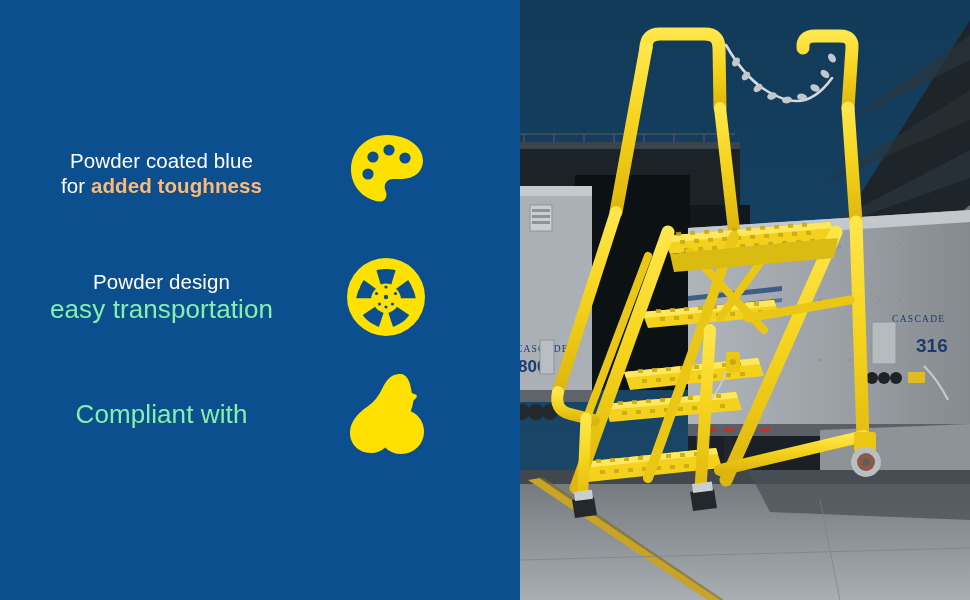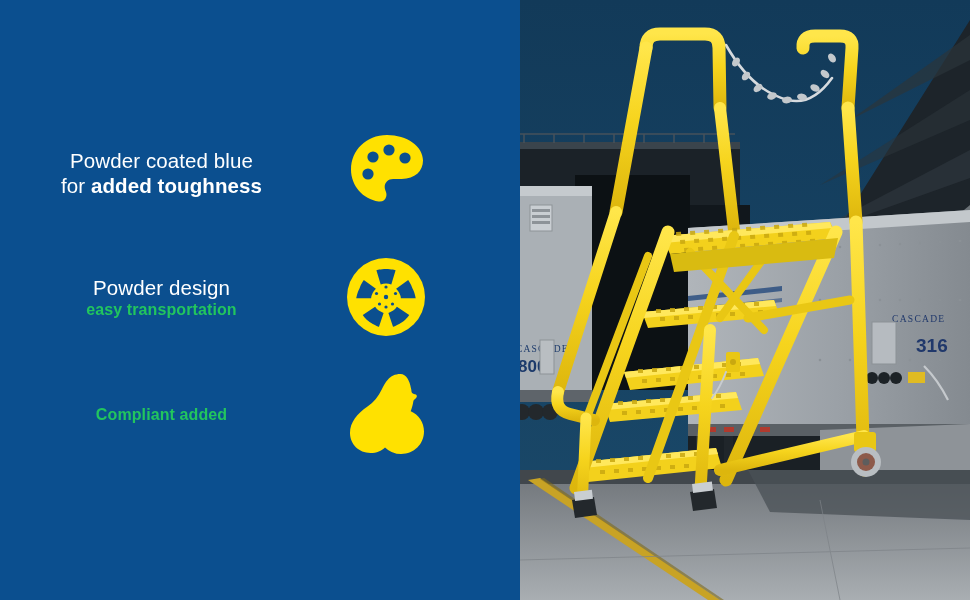--- a/index.html
+++ b/index.html
@@ -80,7 +80,7 @@
     <div class="feature-row r1">
       <div class="feature-text">
         <span class="ln">Powder coated blue</span>
-        <span class="ln"><span>for </span><b style="color:#ffffff">added toughness</b></span>
+        <span class="ln"><span>for </span><b style="color:#fdba74">added toughness</b></span>
       </div>
       <div class="feature-icon">
         <svg width="84" height="84" viewBox="0 0 84 84" aria-hidden="true">

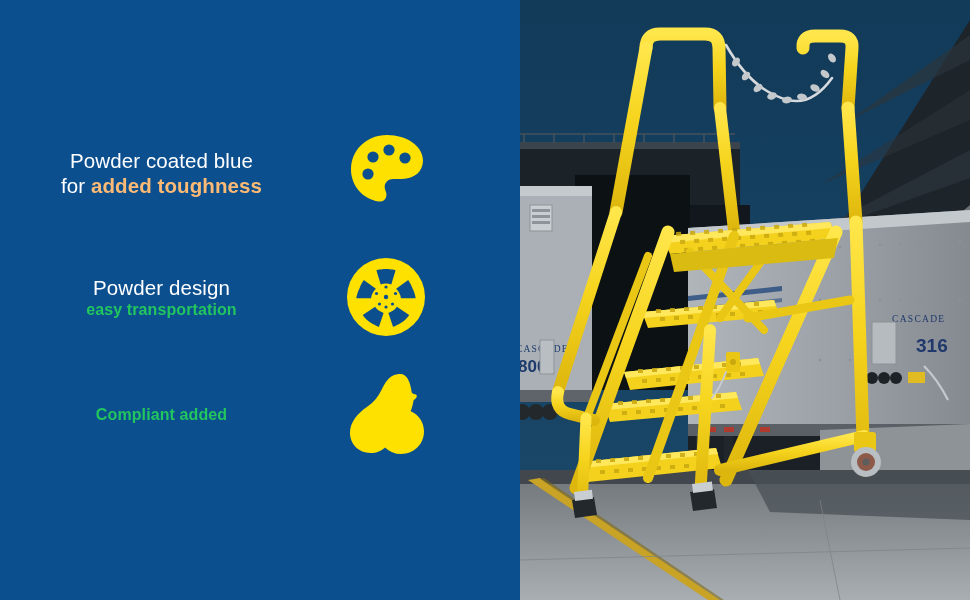--- a/index.html
+++ b/index.html
@@ -47,9 +47,9 @@
     white-space:nowrap;
   }
   .feature-text .ln.bold {
-    font-weight:bold;
-    color:#22c55e;
-    font-size:16px;
+    font-weight:normal;
+    color:#86efac;
+    font-size:26px;
   }
 
   .feature-icon {

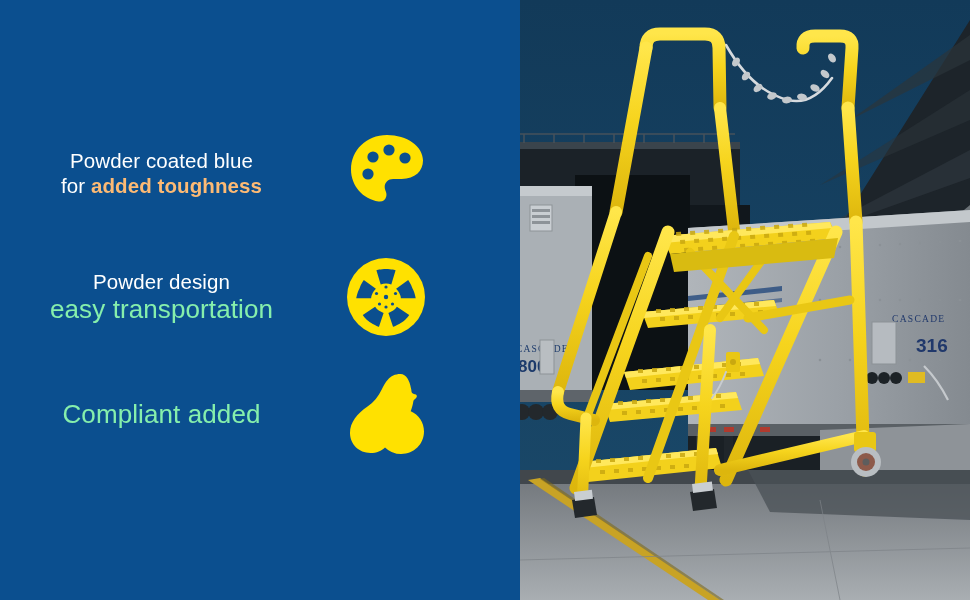--- a/index.html
+++ b/index.html
@@ -121,7 +121,7 @@
 
     <div class="feature-row r3">
       <div class="feature-text">
-        <span class="ln bold">Compliant added</span>
+        <span class="ln bold">Compliant with</span>
       </div>
       <div class="feature-icon">
         <svg width="92" height="88" viewBox="0 0 92 88" aria-hidden="true">

